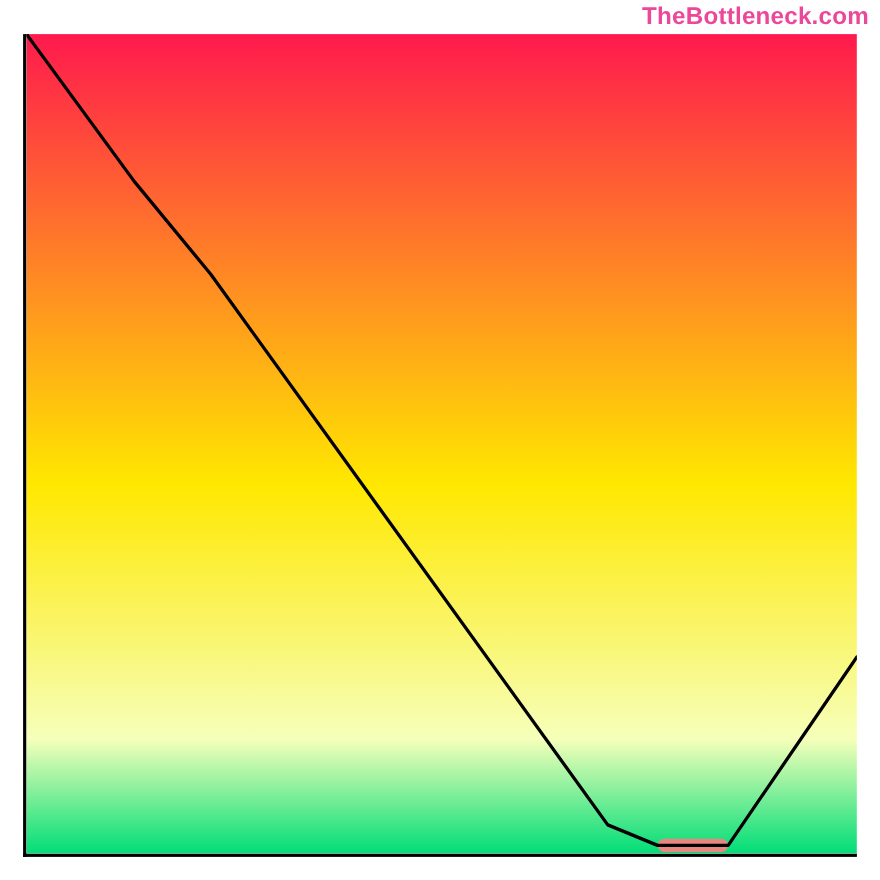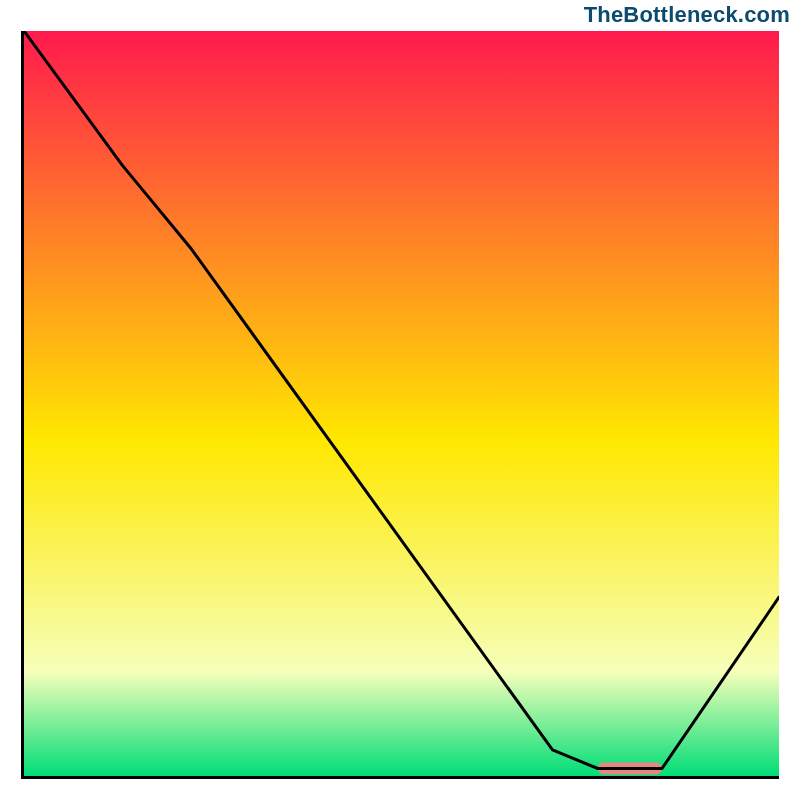--- a/index.html
+++ b/index.html
@@ -22,7 +22,7 @@
     right: 10px;
     font-size: 22px;
     font-weight: 600;
-    color: #0c4a6e;
+    color: #ec4899;
     letter-spacing: 0.2px;
     user-select: none;
   }

